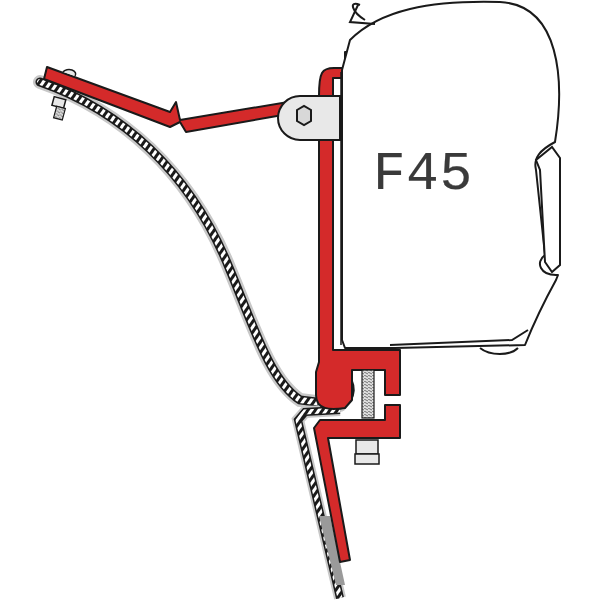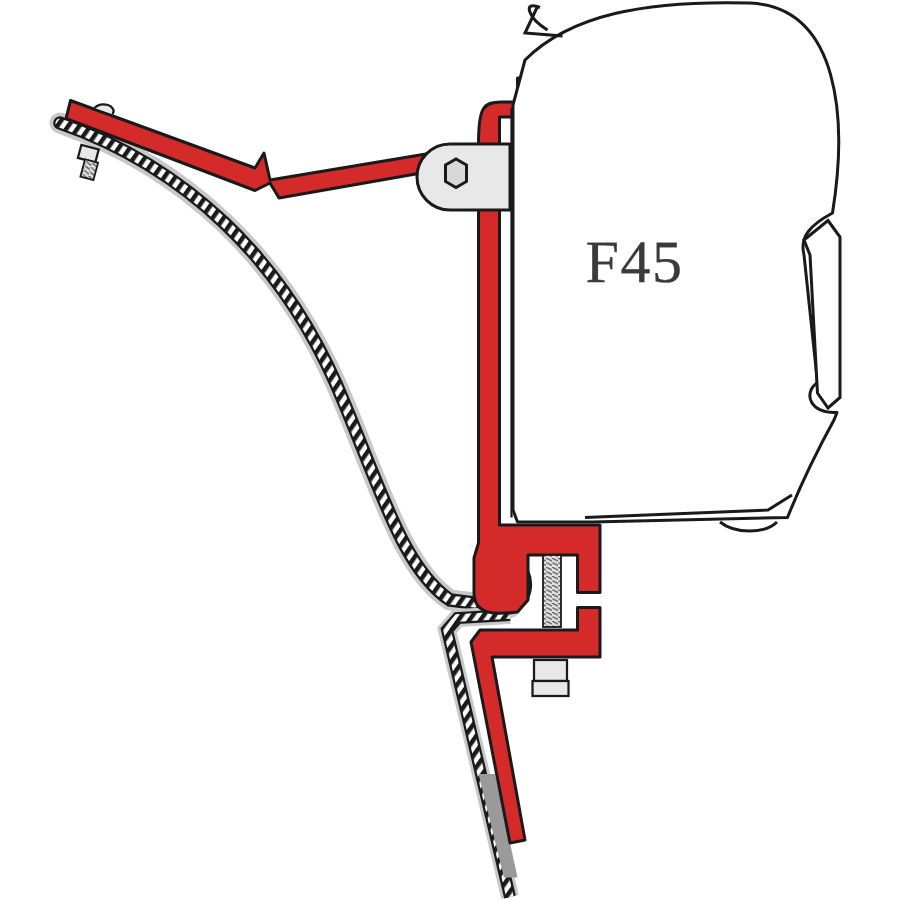--- a/index.html
+++ b/index.html
@@ -6,7 +6,7 @@
   body { width: 600px; height: 600px; overflow: hidden; position: relative; font-family: "Liberation Sans", sans-serif; }
   #diagram { position: absolute; left: 0; top: 0; width: 600px; height: 600px; }
   .label { position: absolute; left: 368px; top: 145px; width: 110px; height: 60px;
-           font-family: Liberation Serif, serif; font-size: 40px; font-weight: 300;
+           font-family: Liberation Mono, monospace; font-size: 54px; font-weight: 300;
            color: #3a3a3a; letter-spacing: 1px; line-height: 60px; text-align: center;
            -webkit-text-stroke: 0.2px #3a3a3a; }
 </style>

